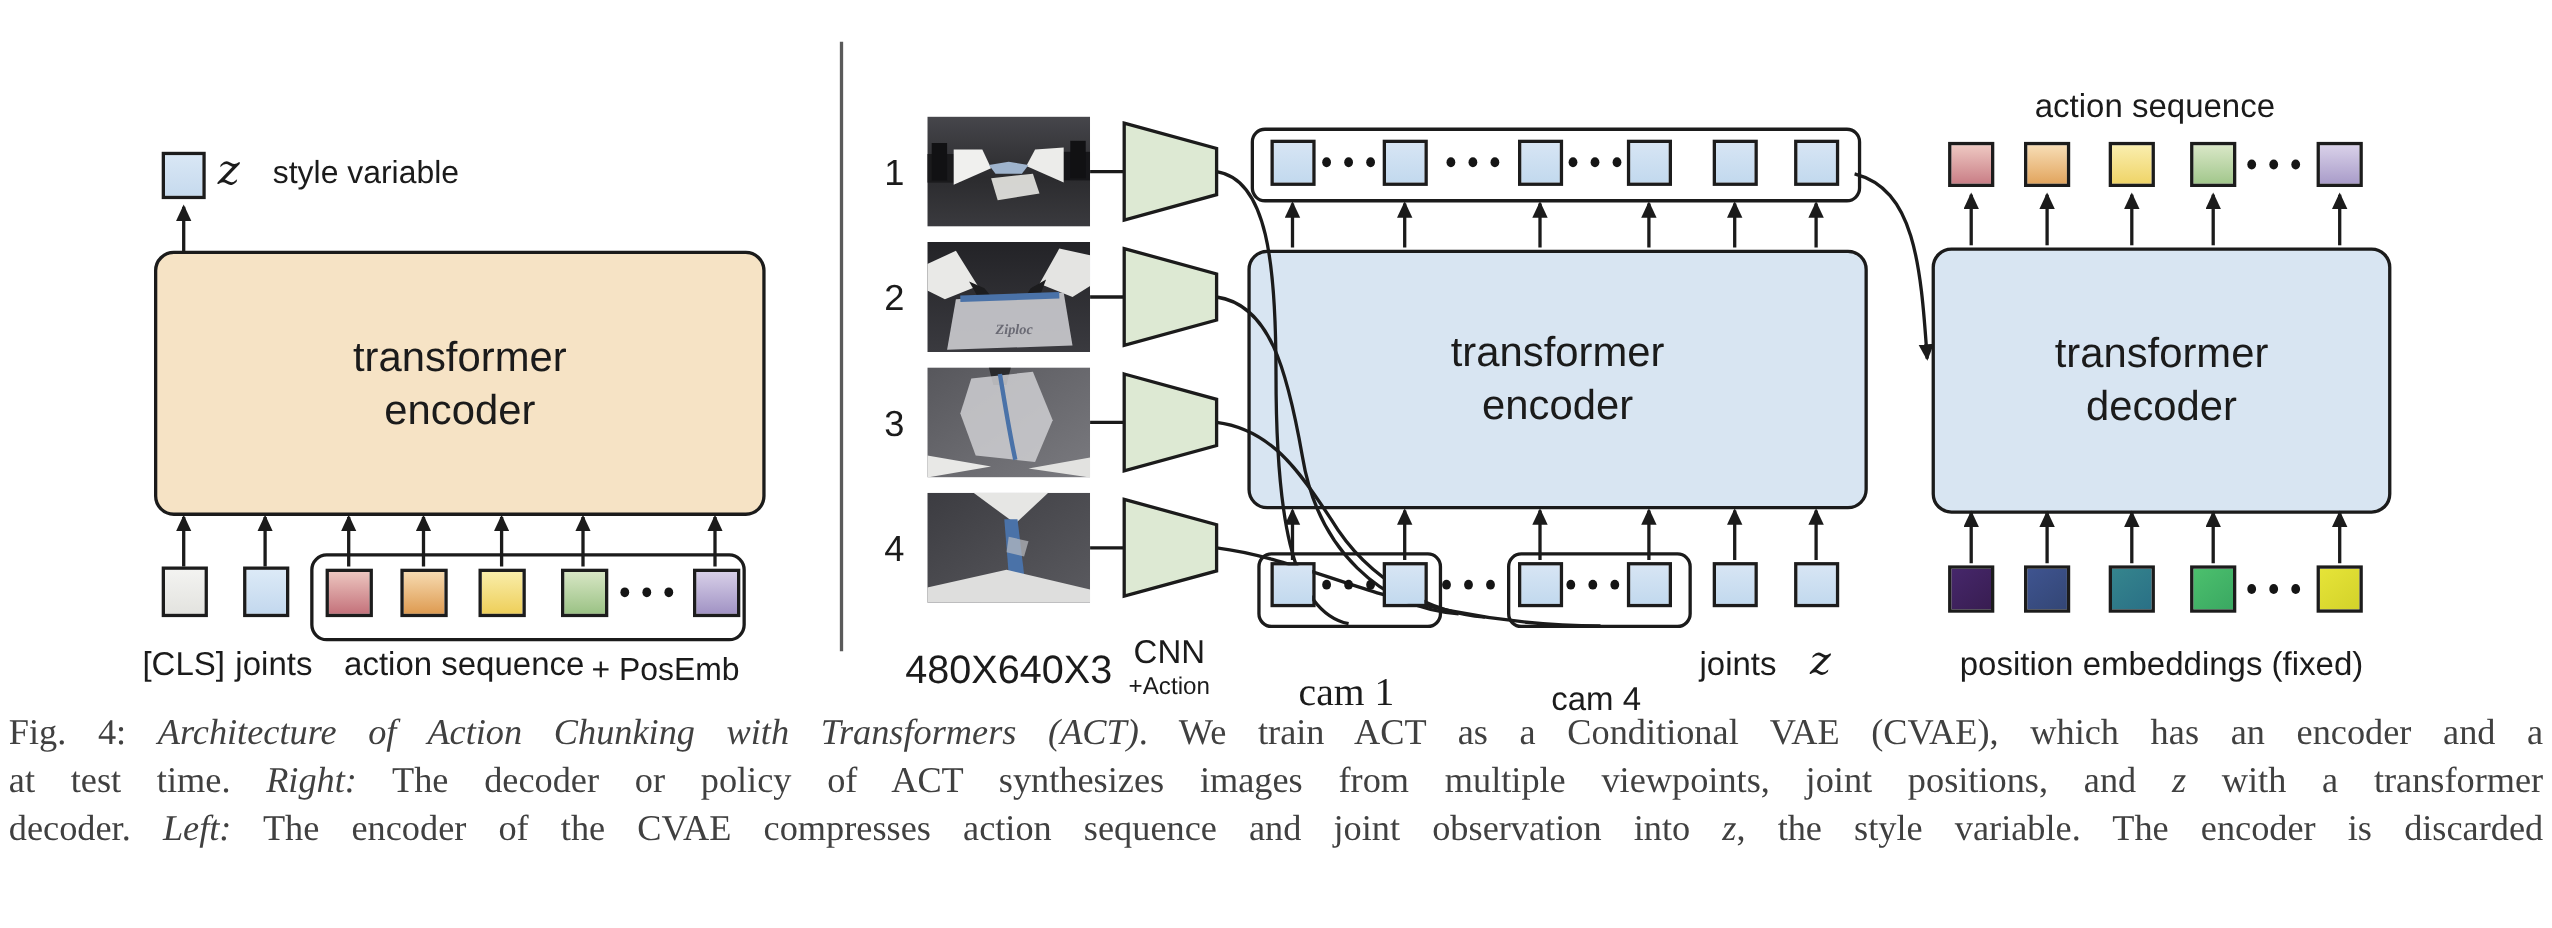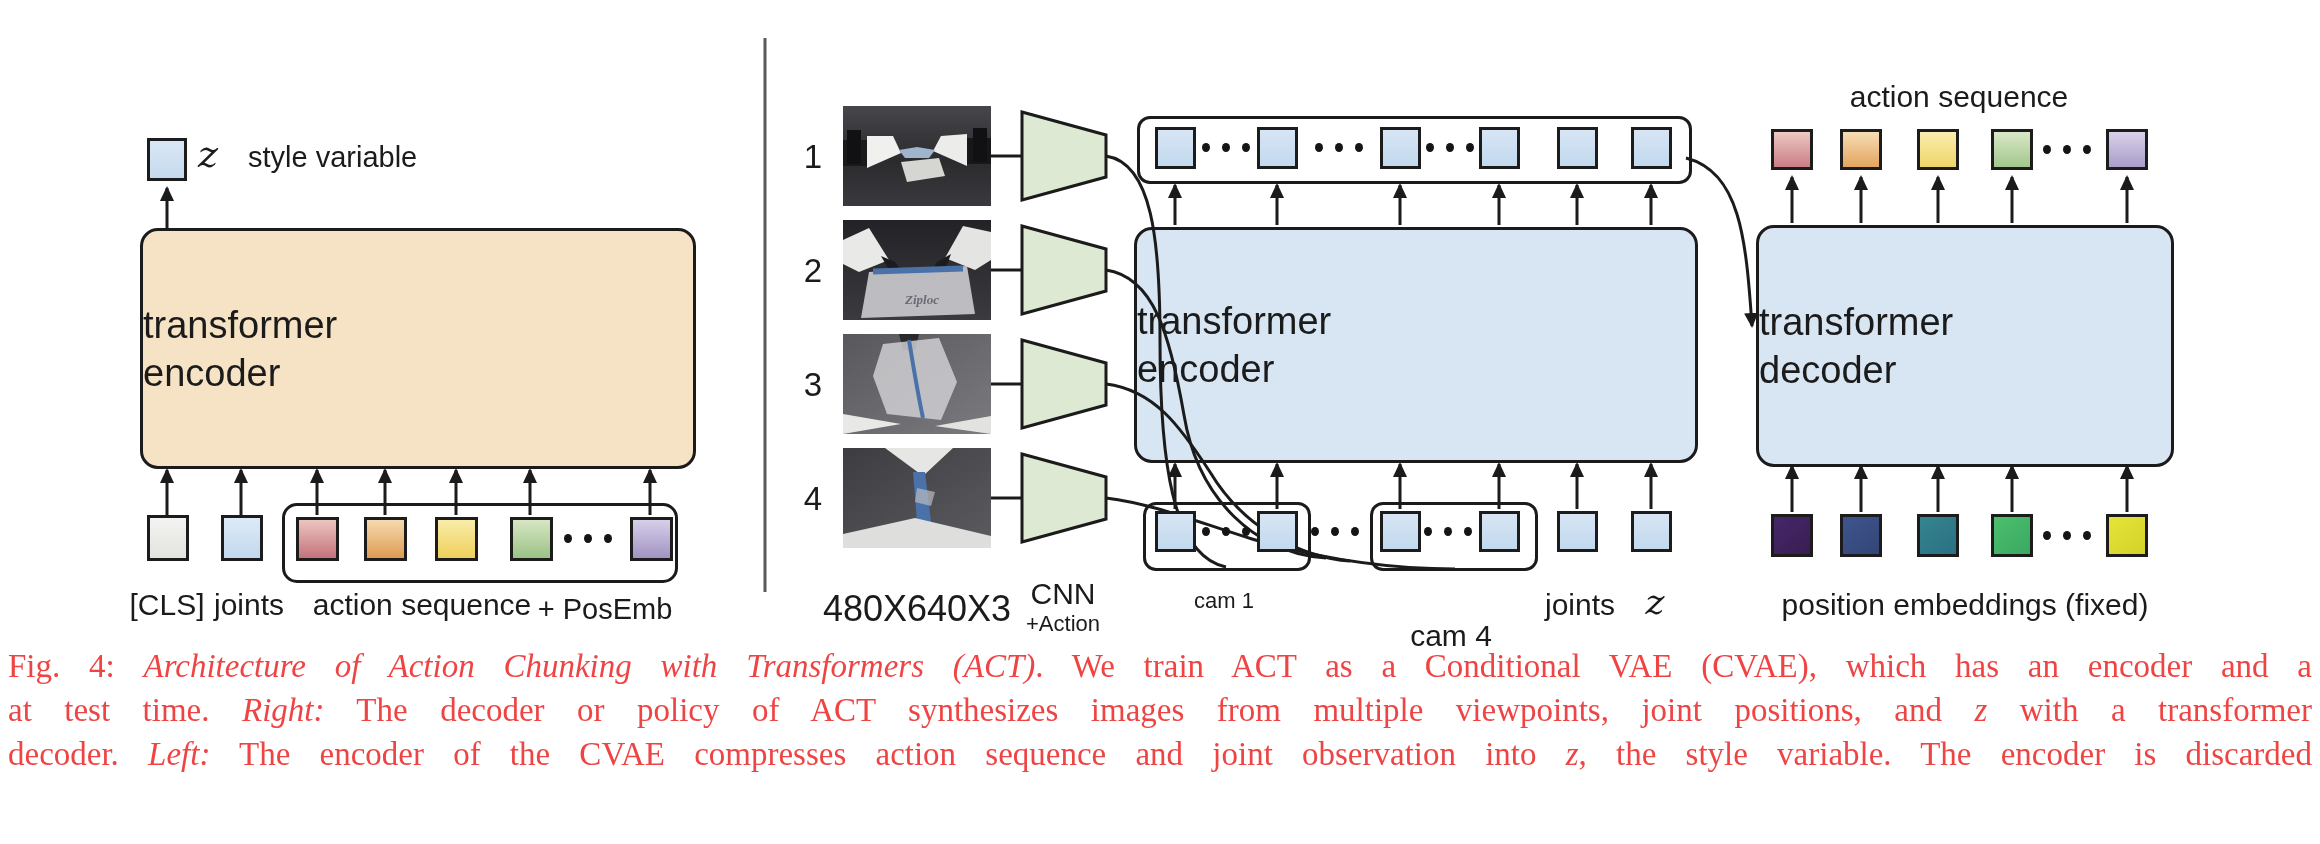--- a/index.html
+++ b/index.html
@@ -8,7 +8,7 @@
   .stage{position:absolute;left:0;top:0;width:2320px;height:632px;}
   .overlay{position:absolute;left:0;top:0;z-index:2;pointer-events:none;}
   .box{position:absolute;z-index:1;border:3px solid #1b1b1b;border-radius:18px;
-       display:flex;flex-direction:column;align-items:flex-start;justify-content:center;
+       display:flex;flex-direction:column;align-items:center;justify-content:center;
        font-size:38px;line-height:48px;text-align:center;}
   .grouprect{position:absolute;z-index:1;border:3px solid #1b1b1b;border-radius:15px;background:transparent;}
   .sq{position:absolute;z-index:3;border:3px solid #1c1c1c;box-sizing:border-box;}

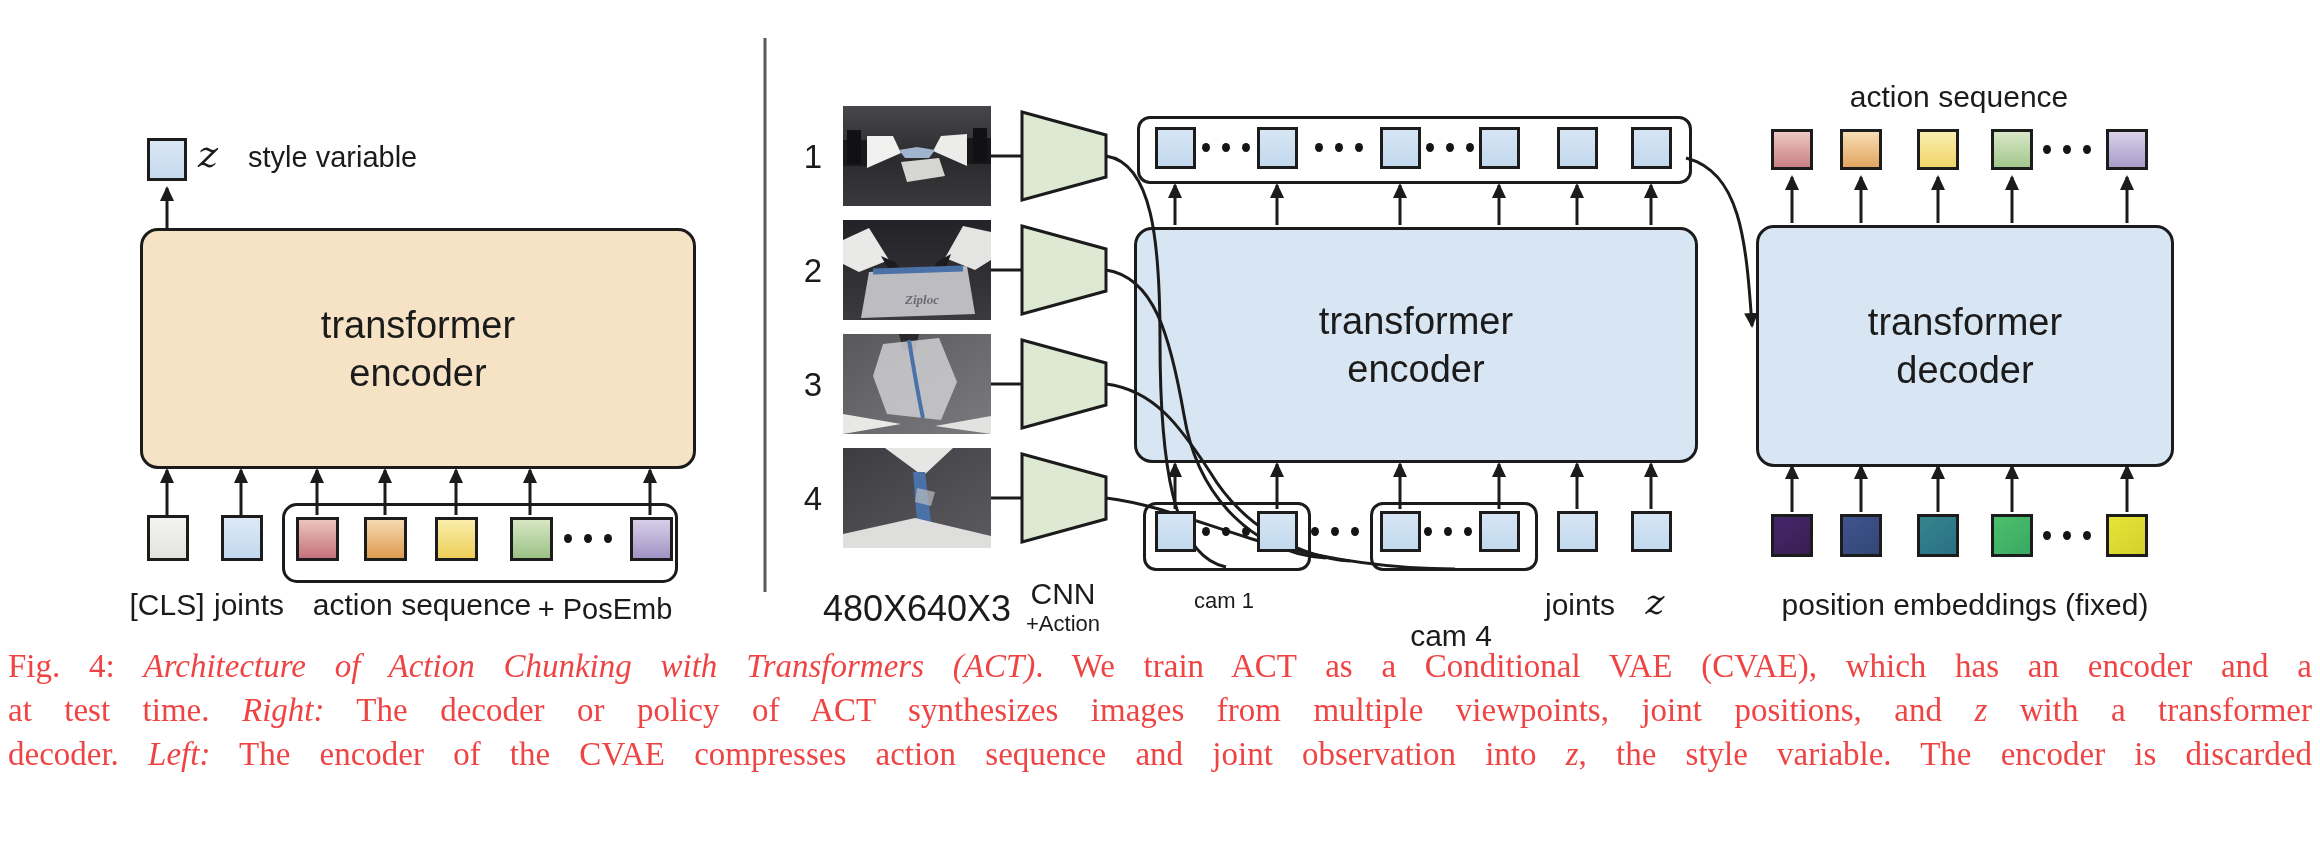--- a/index.html
+++ b/index.html
@@ -202,7 +202,7 @@
     <span class="lbl" style="left:1063px;top:577px;font-size:30px;">CNN</span>
     <span class="lbl" style="left:1063px;top:611px;font-size:22px;">+Action</span>
 
-    <span class="lbl" style="left:1224px;top:588px;font-size:22px;">cam 1</span>
+    <span class="lbl" style="left:1224px;top:608px;font-size:36px;font-family:Liberation Serif, serif;">cam 1</span>
     <span class="lbl" style="left:1451px;top:588px;font-size:30px;margin-top:31px;">cam 4</span>
     <span class="lbl" style="left:1580px;top:588px;font-size:30px;">joints</span>
     <span class="lbl serifz" style="left:1655px;top:581px;font-size:36px;">z</span>

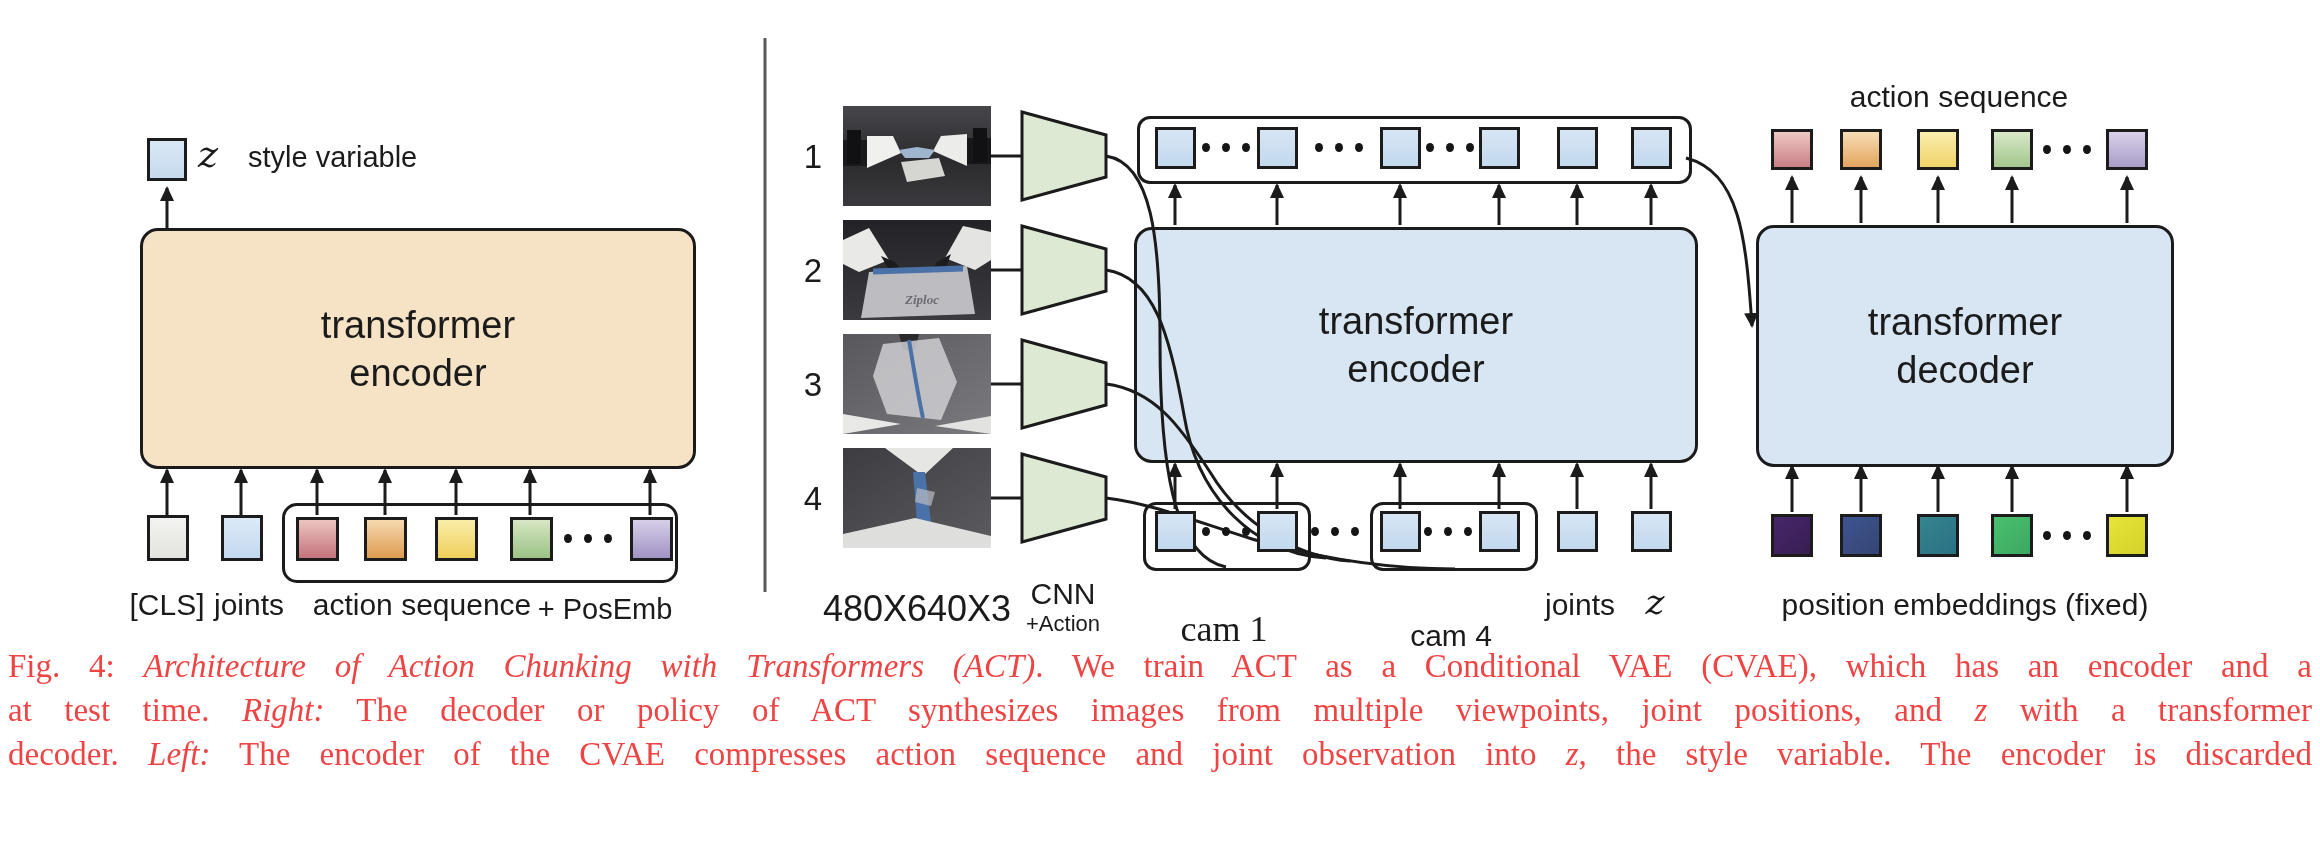--- a/index.html
+++ b/index.html
@@ -19,7 +19,7 @@
   .serifz{font-family:"DejaVu Serif","Liberation Serif",serif;font-style:italic;}
   .camimg{position:absolute;z-index:1;}
   .caption{position:absolute;left:0;top:644px;width:2320px;padding:0 8px;box-sizing:border-box;
-           font-family:"Liberation Serif",serif;font-size:33px;line-height:44px;color:#ef4444;}
+           font-family:"Liberation Serif",serif;font-size:33px;line-height:44px;color:#404040;}
   .cap-line{text-align:justify;text-align-last:justify;}
   .cap-line.last{text-align:left;text-align-last:auto;}
   .cap-line em{font-style:italic;}

